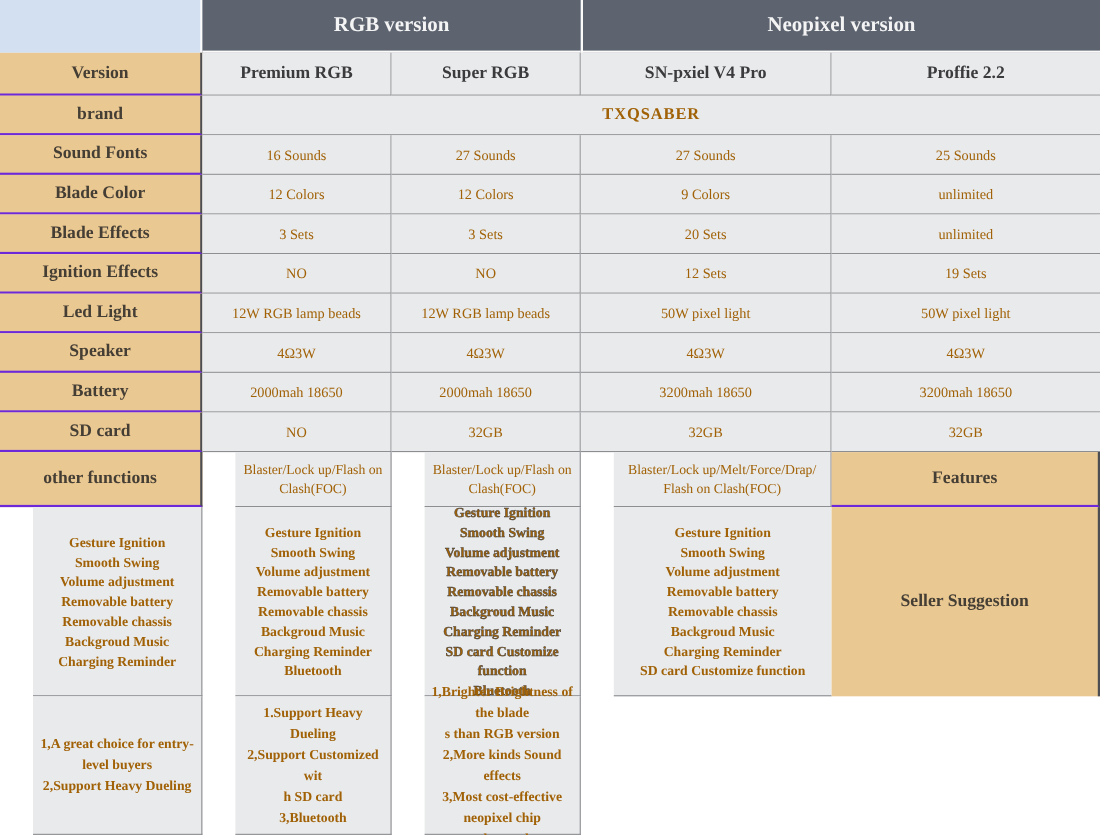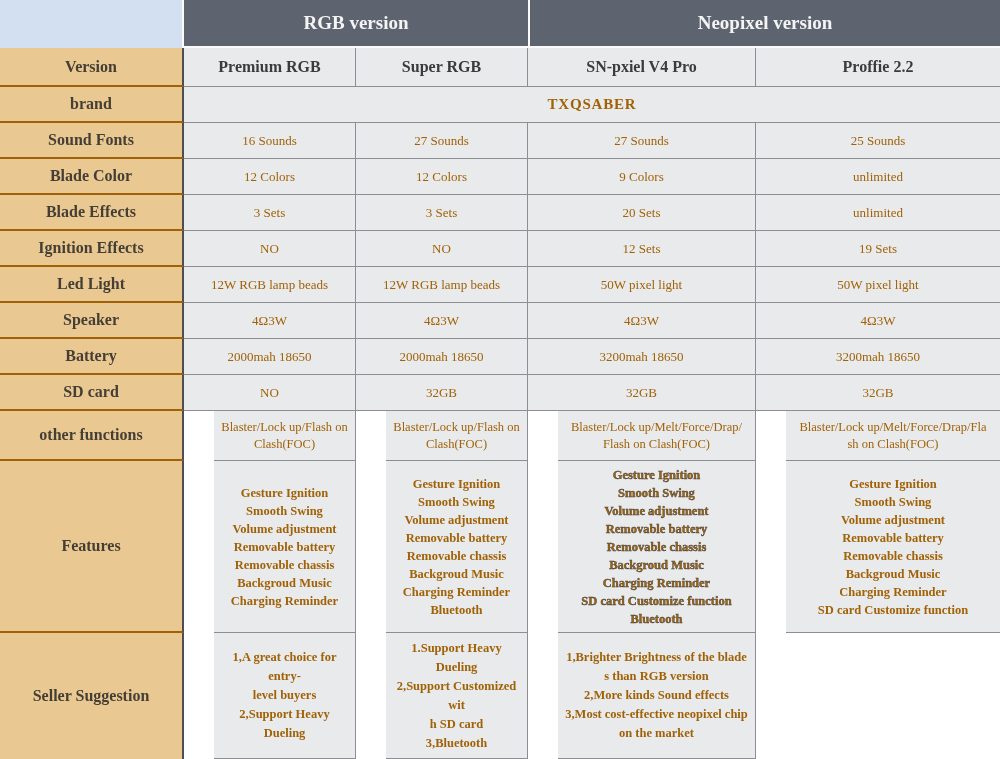--- a/index.html
+++ b/index.html
@@ -26,7 +26,7 @@
     background:#eac892;color:#443e35;
     font-weight:bold;font-size:16px;
     border-right:2px solid #4d4e52;
-    border-bottom:2px solid #a16207;
+    border-bottom:2px solid #6d28d9;
   }
   .lbl.last{border-bottom:none;}
   .cell{

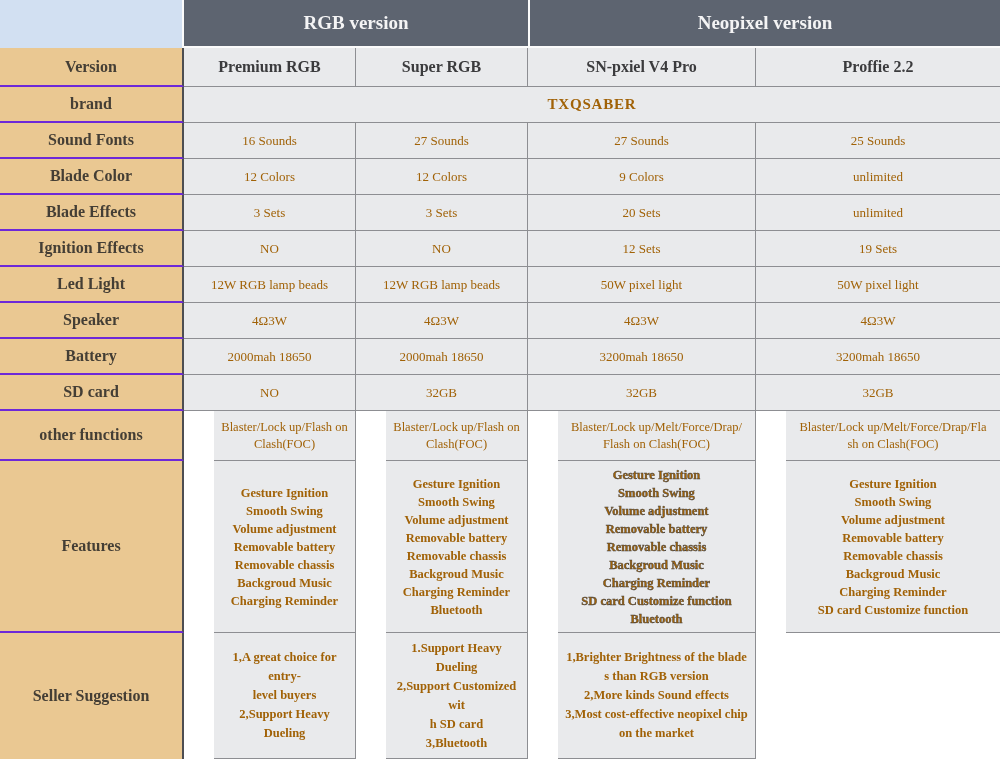--- a/index.html
+++ b/index.html
@@ -115,8 +115,6 @@
 Clash(FOC)</div>
   <div class="cell ml ofn">Blaster/Lock up/Melt/Force/Drap/
 Flash on Clash(FOC)</div>
-  <div class="cell ml ofn lastcol">Blaster/Lock up/Melt/Force/Drap/Fla
-sh on Clash(FOC)</div>
 
   <div class="lbl">Features</div>
   <div class="cell ml feat">Gesture Ignition

